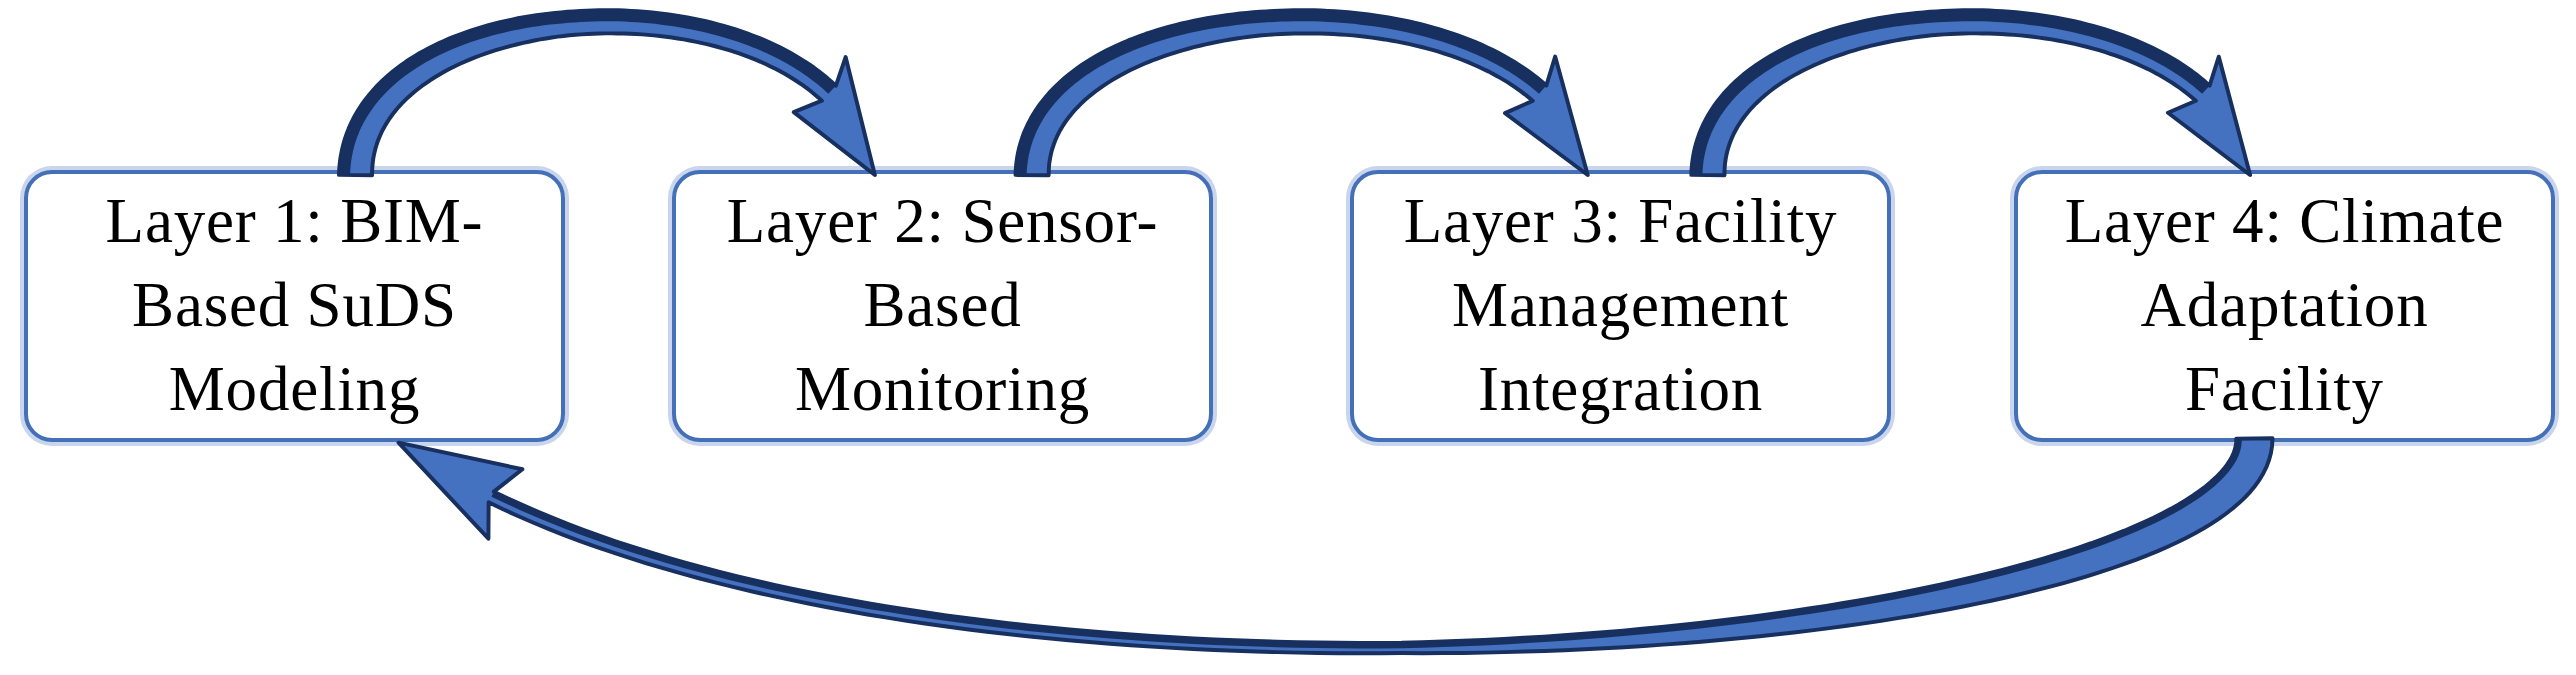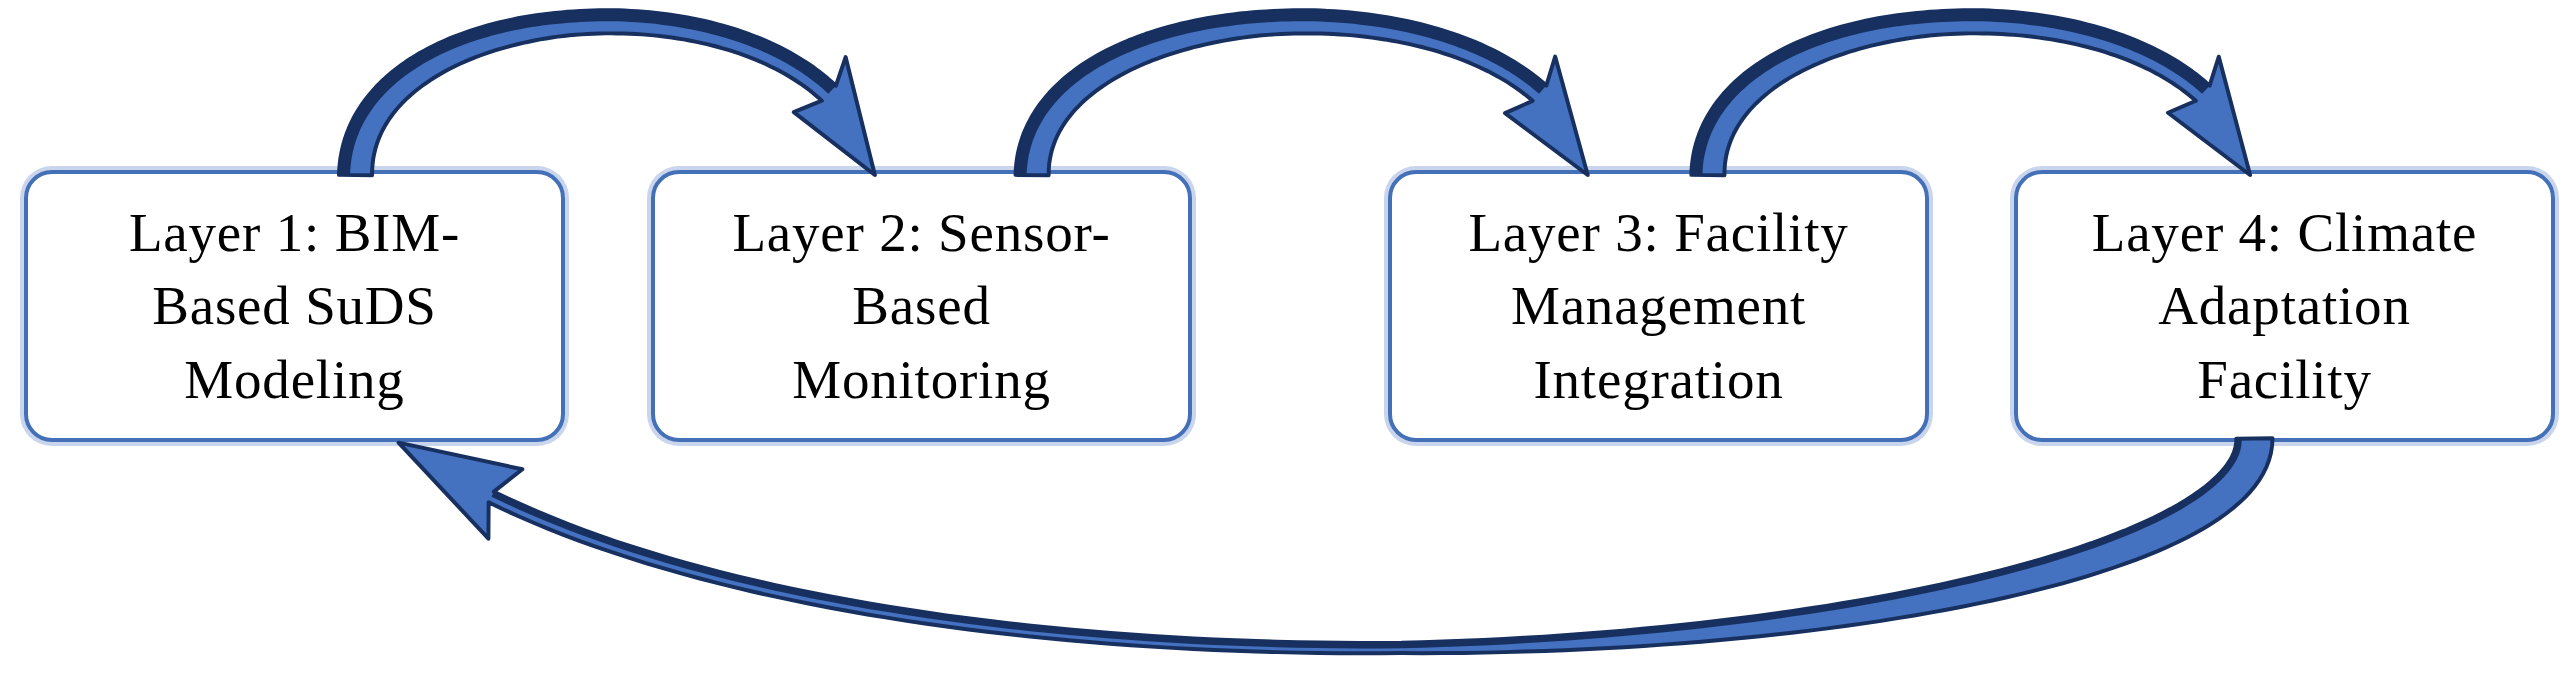--- a/index.html
+++ b/index.html
@@ -35,7 +35,7 @@
     z-index:1;
   }
   .layer-box .box-label{
-    font-size:55px;
+    font-size:63px;
     line-height:1.33;
     color:#000000;
     white-space:pre-line;

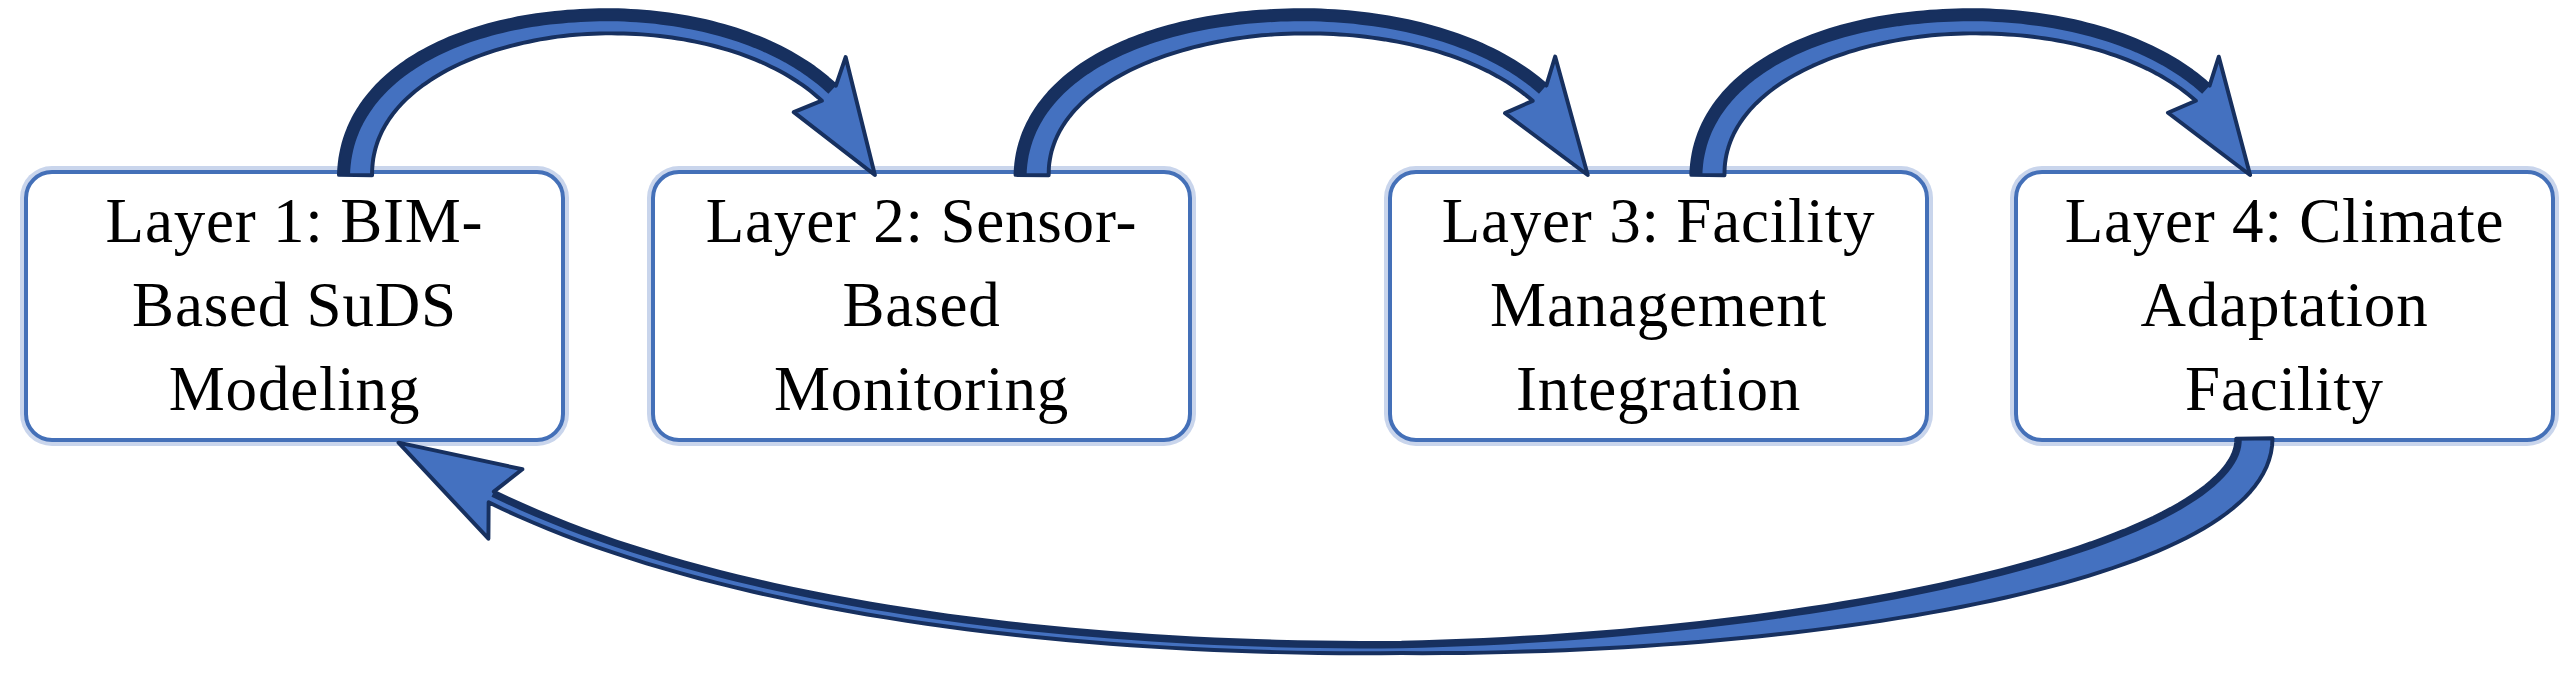--- a/index.html
+++ b/index.html
@@ -42,7 +42,7 @@
     letter-spacing:0.8px;
   }
   #box-layer-1{left:24px;}
-  #box-layer-2{left:651px;text-align:center;}
+  #box-layer-2{left:672px;text-align:center;}
   #box-layer-3{left:1388px;}
   #box-layer-4{left:2014px;}
 </style>

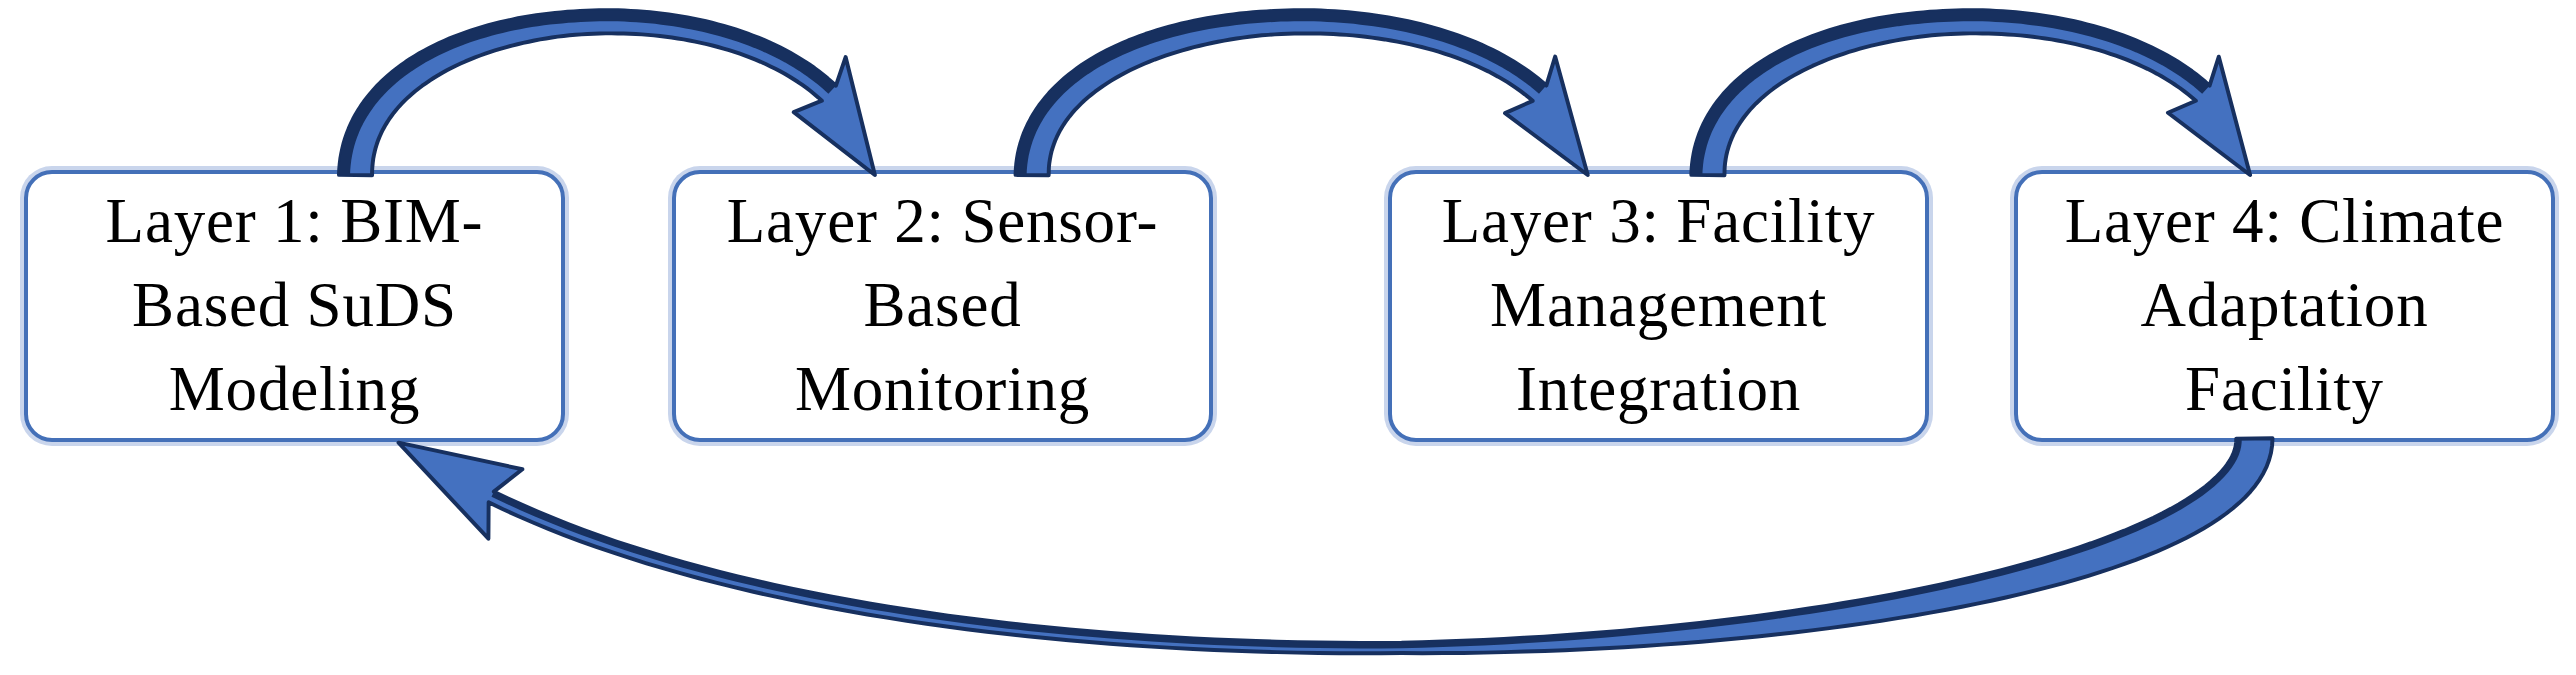--- a/index.html
+++ b/index.html
@@ -43,7 +43,7 @@
   }
   #box-layer-1{left:24px;}
   #box-layer-2{left:672px;text-align:center;}
-  #box-layer-3{left:1388px;}
+  #box-layer-3{left:1350px;}
   #box-layer-4{left:2014px;}
 </style>
 </head>

